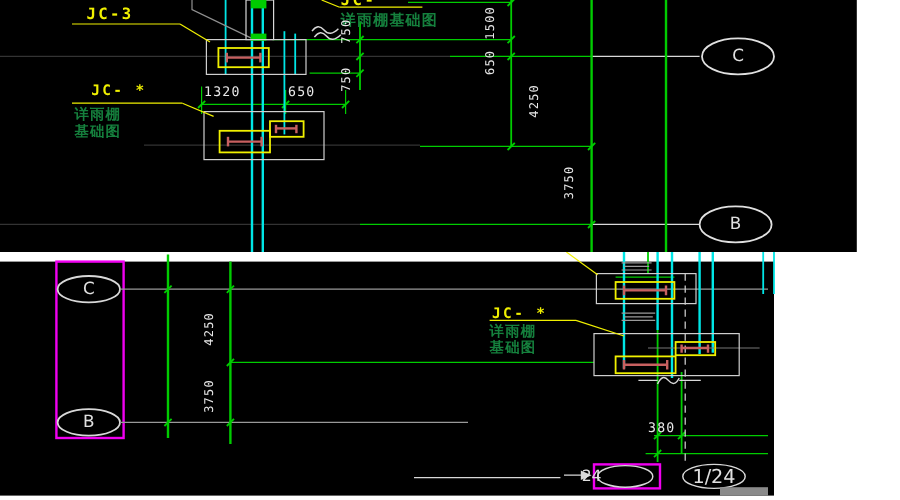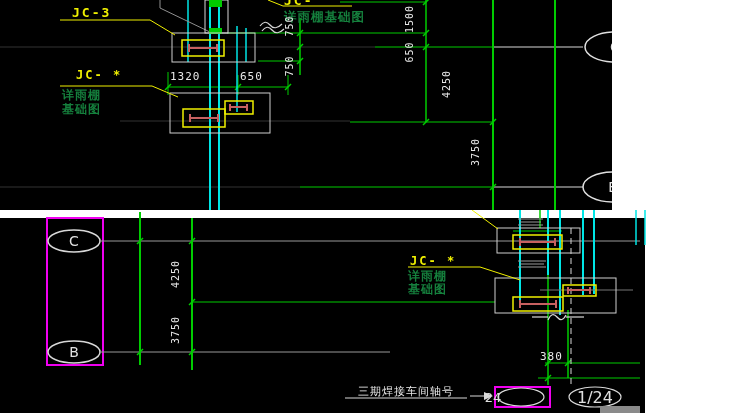--- a/index.html
+++ b/index.html
@@ -7,7 +7,7 @@
           font-family:"DejaVu Sans",sans-serif;}
   .abs{position:absolute;}
   .panel{position:absolute;overflow:hidden;}
-  #top-panel{left:0;top:0;width:612px;height:210px;background:#000;}
+  #top-panel{left:0;top:0;width:714px;height:210px;background:#000;}
   #bottom-panel{left:0;top:210px;width:750px;height:207px;background:transparent;}
   #bottom-black{position:absolute;left:0;top:8px;width:645px;height:195px;background:#000;}
   svg.layer{position:absolute;left:0;top:0;}

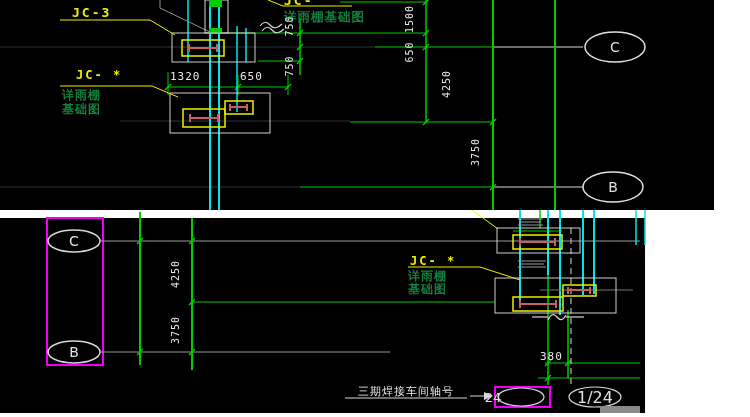--- a/index.html
+++ b/index.html
@@ -266,7 +266,6 @@
     <div class="abs cn" style="left:408px;top:58px;">详雨棚</div>
     <div class="abs cn" style="left:408px;top:71px;">基础图</div>
 
-    <div class="abs note-cn" style="left:358px;top:174px;">三期焊接车间轴号</div>
 
     <div class="abs bub ctr" style="left:493px;top:187px;font-size:13px;">24</div>
     <div class="abs bub ctr" style="left:595px;top:187px;font-size:16px;">1/24</div>

